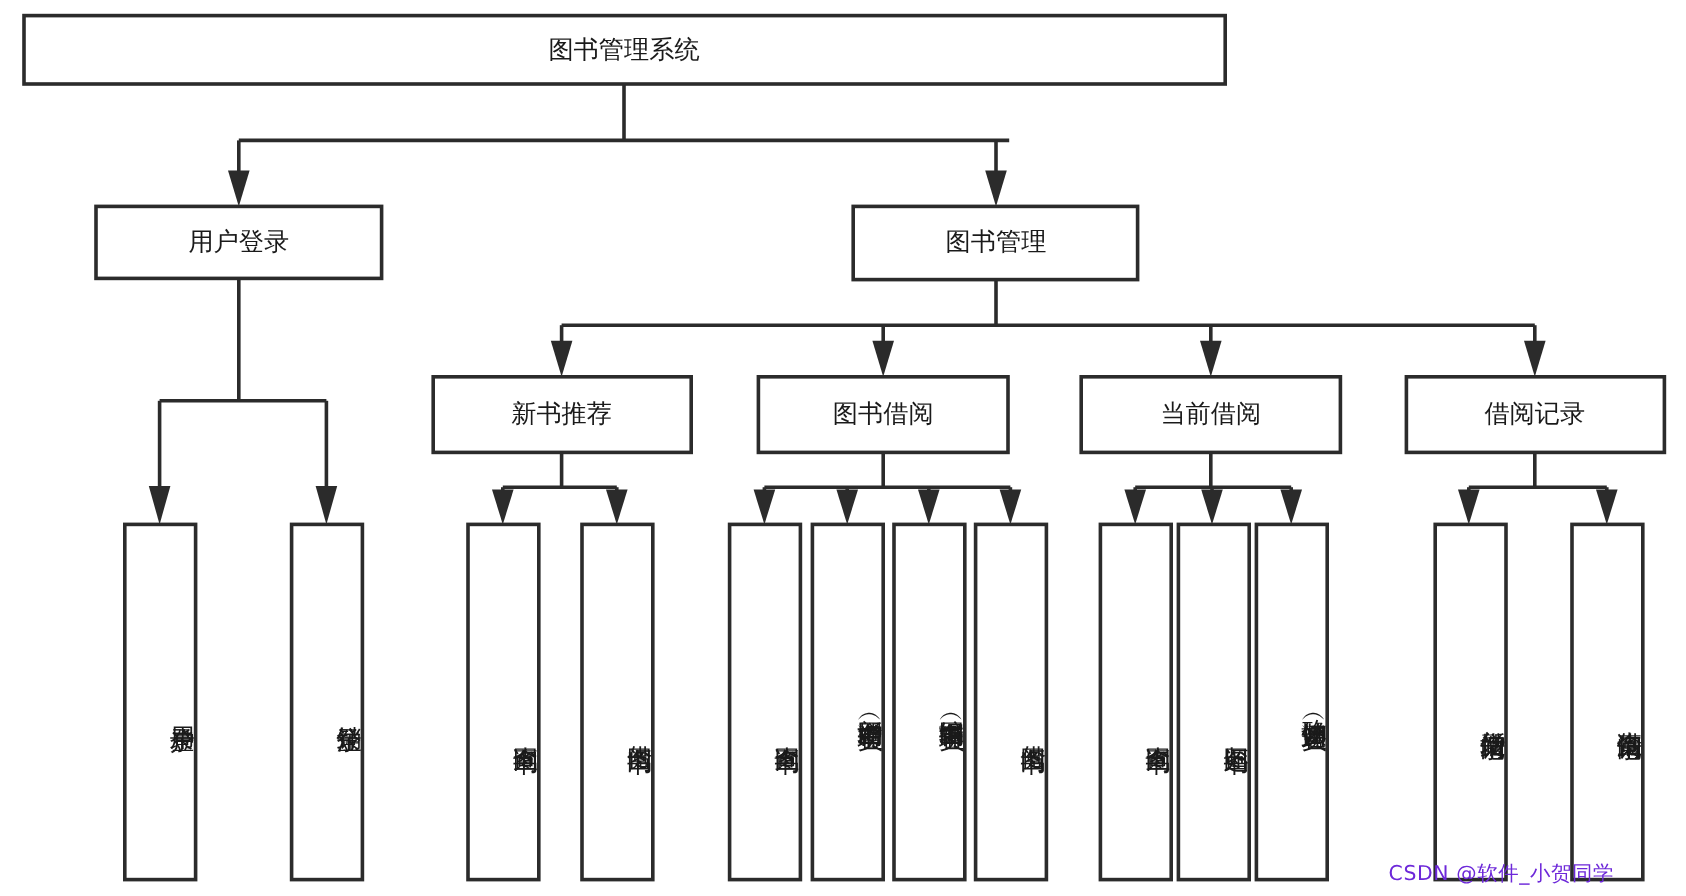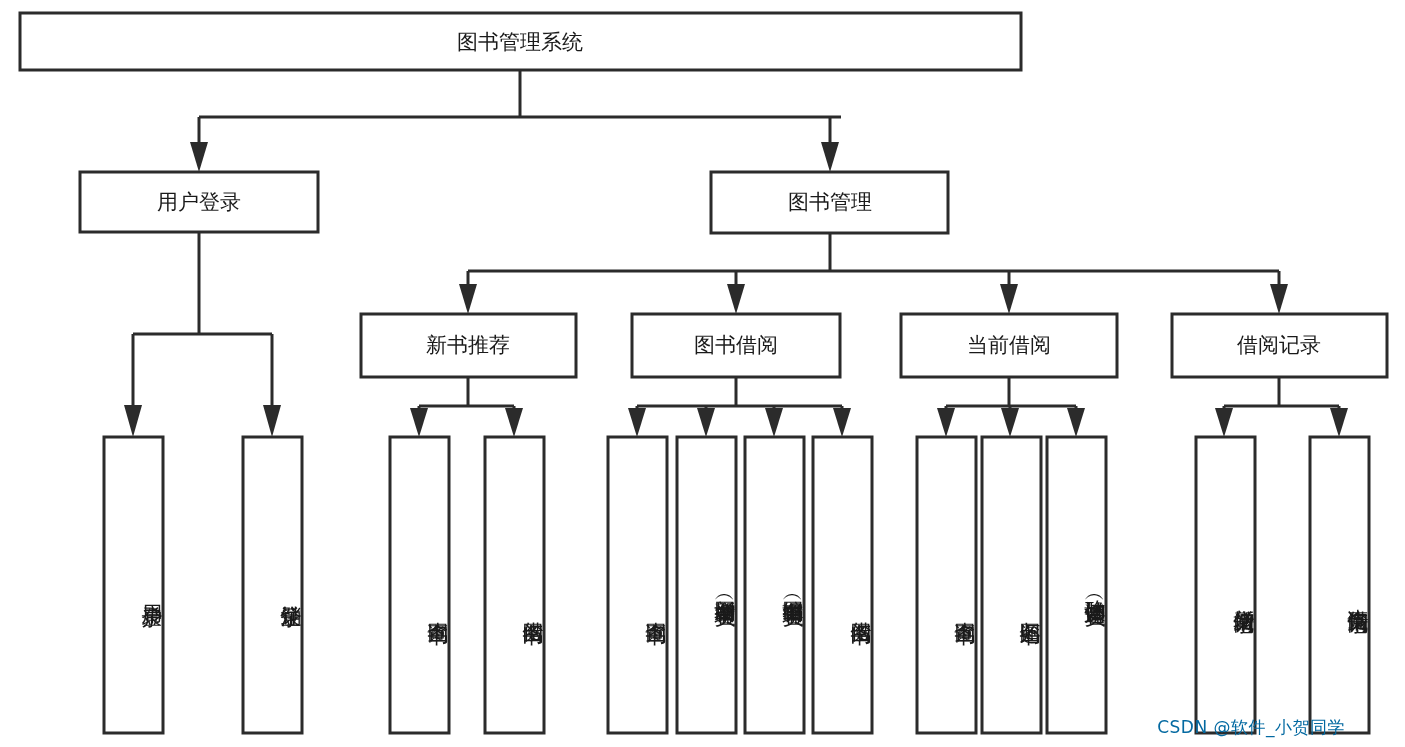--- a/index.html
+++ b/index.html
@@ -41,7 +41,7 @@
     right:12px;bottom:8px;
     font-family:"DejaVu Sans","Liberation Sans",sans-serif;
     font-size:17px;
-    color:#0369a1;
+    color:#6d28d9;
     letter-spacing:0.5px;
     user-select:none;
     white-space:nowrap;

